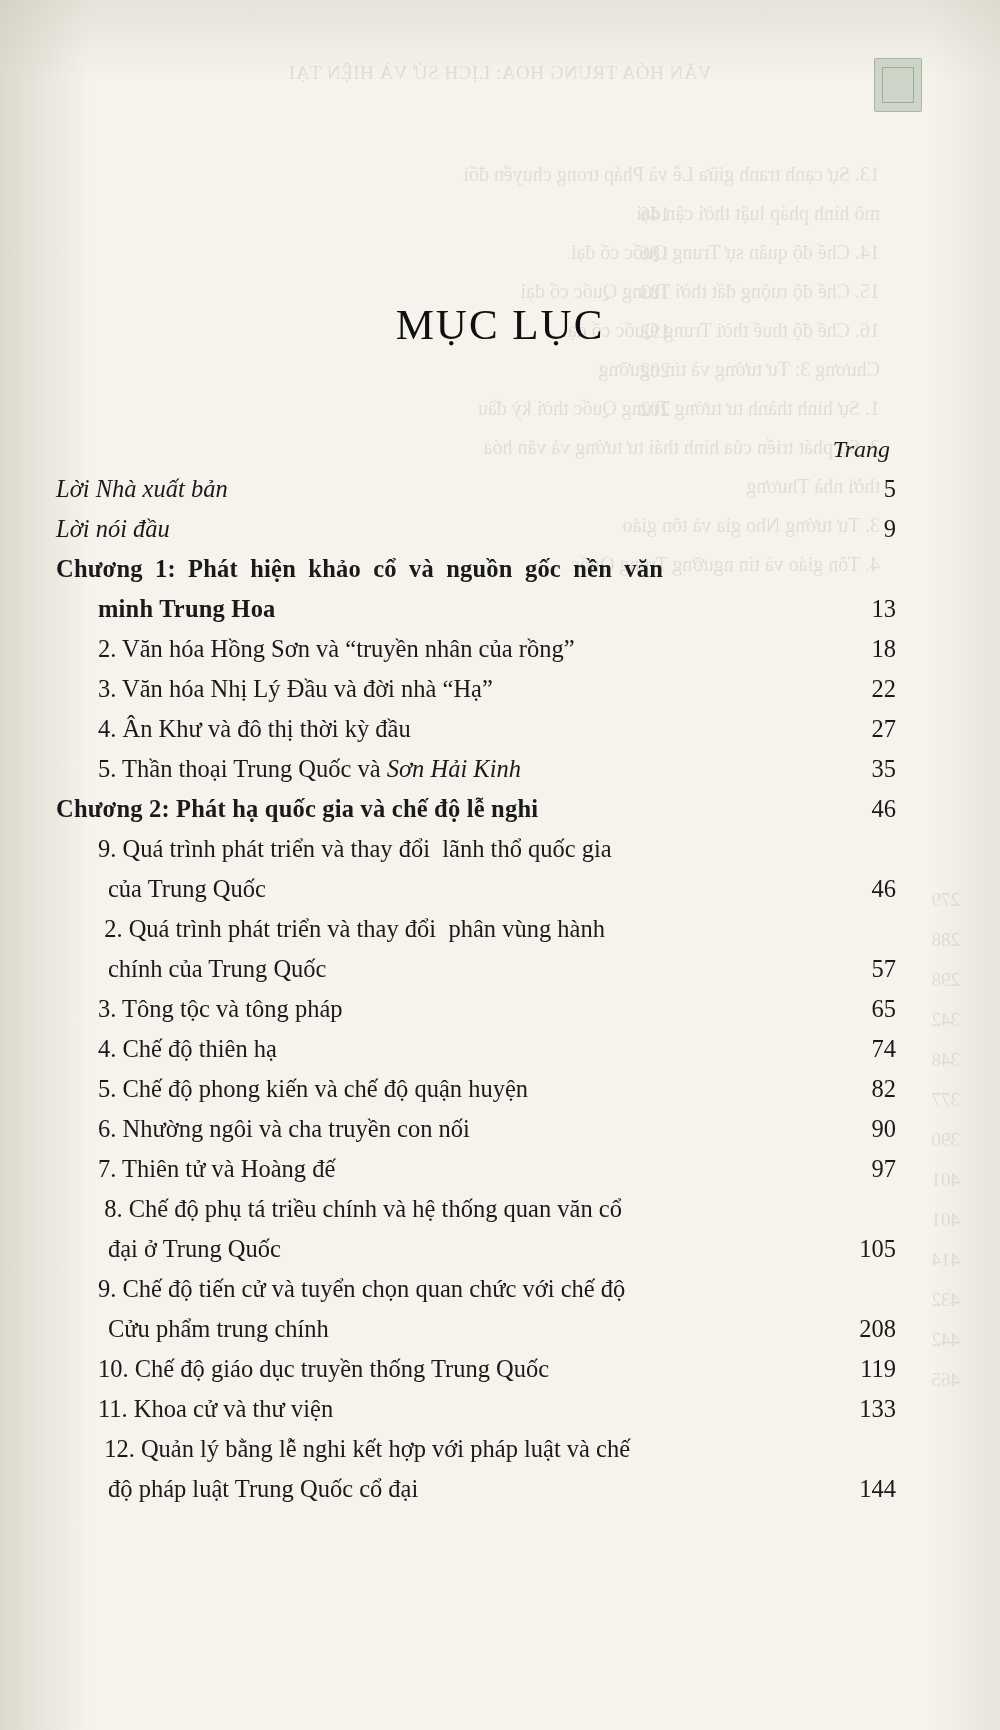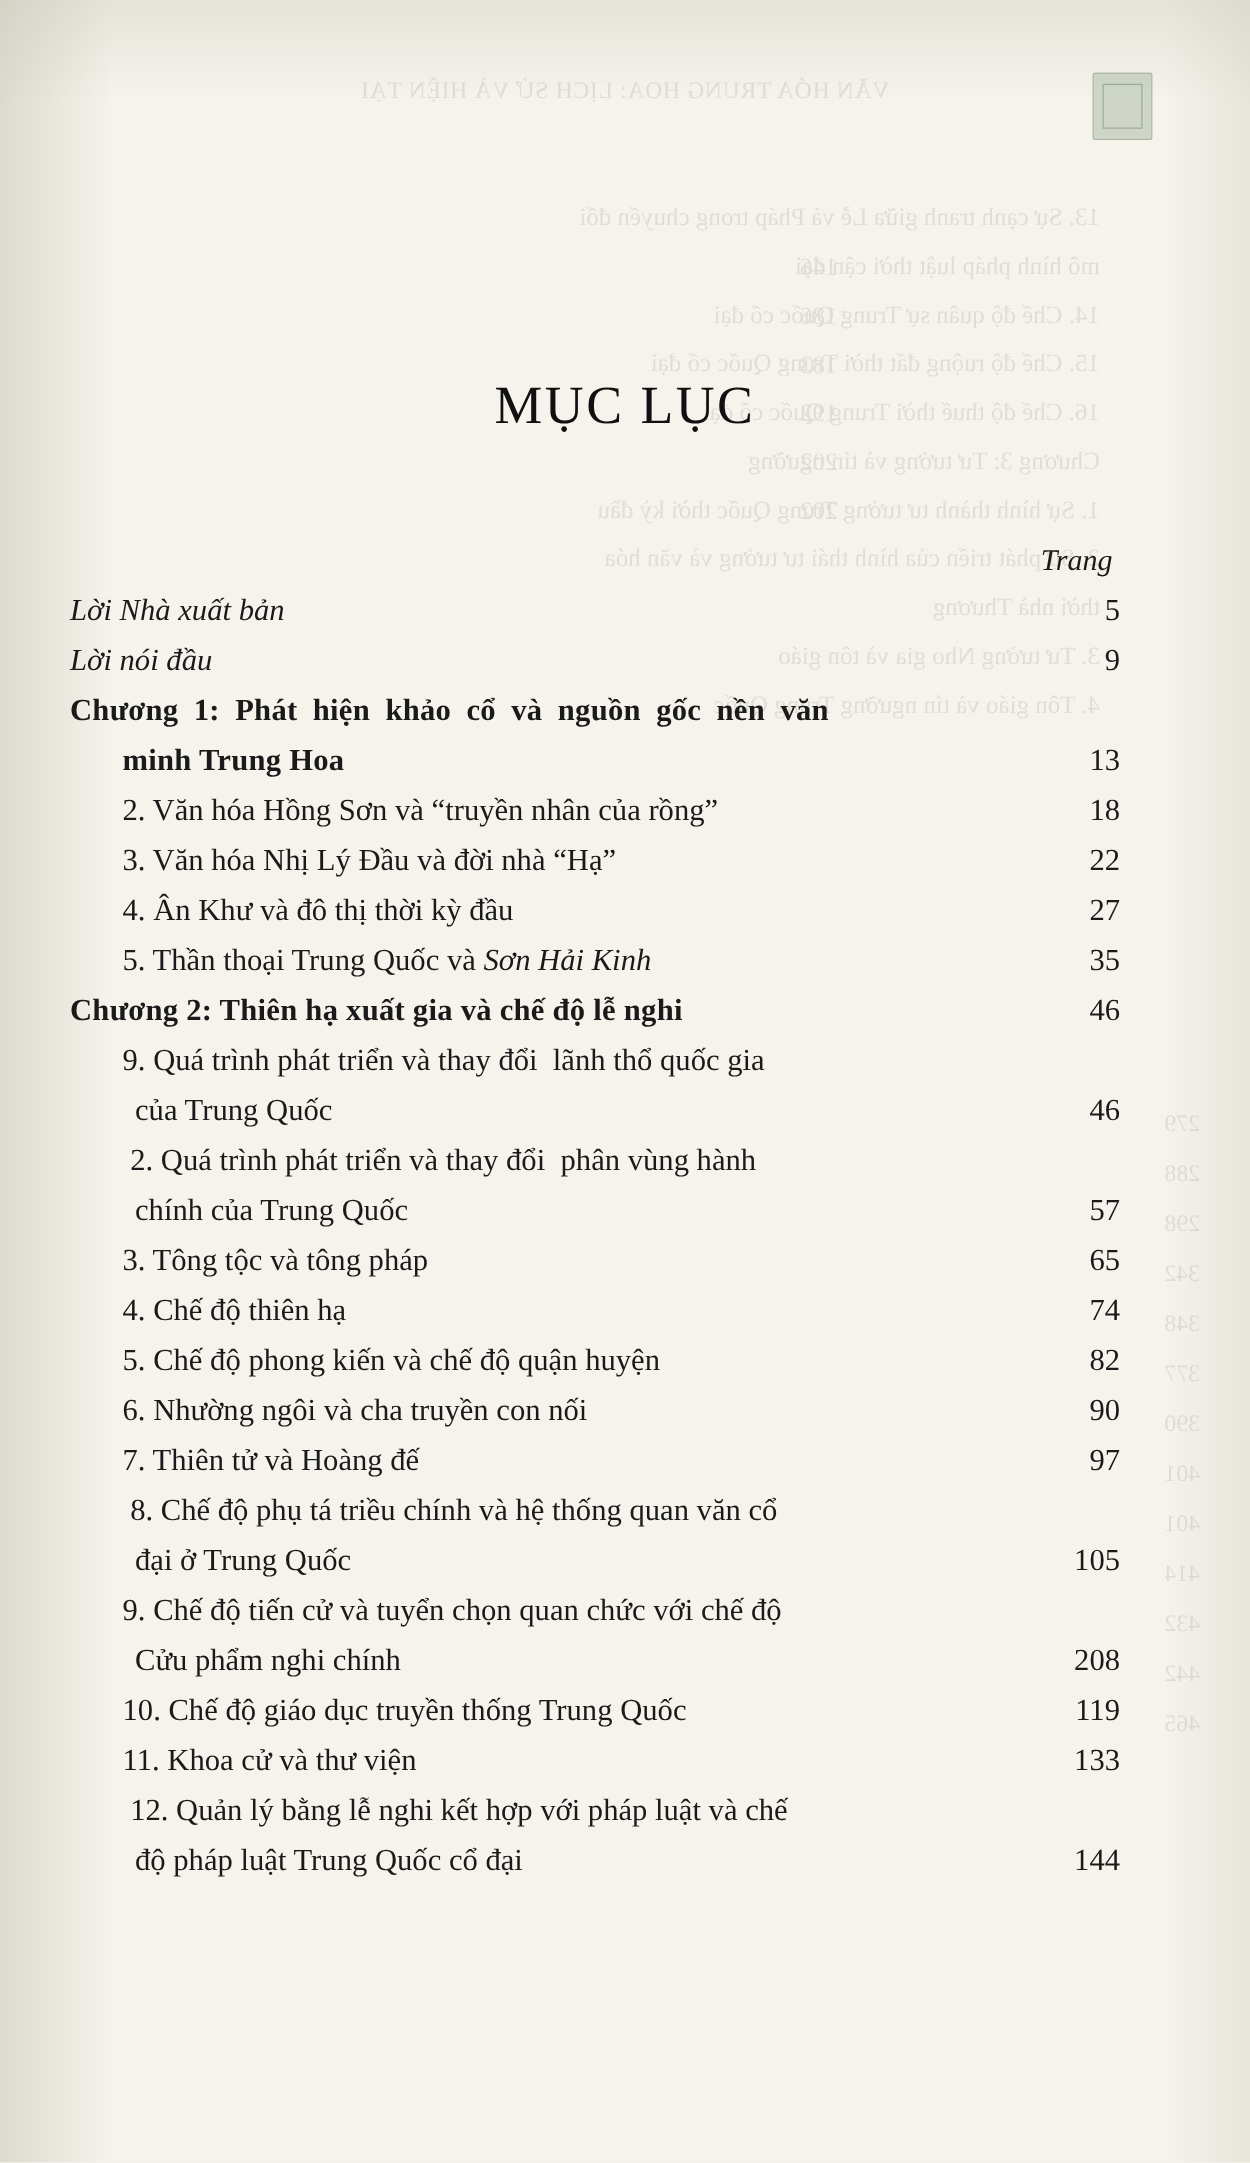--- a/index.html
+++ b/index.html
@@ -239,7 +239,7 @@
           <span class="pg">35</span>
         </div>
         <div class="row ind0 chapter">
-          <span class="lbl">Chương 2: Thiên hạ xuất gia và chế độ lễ nghi</span>
+          <span class="lbl">Chương 2: Phát hạ quốc gia và chế độ lễ nghi</span>
           <span class="pg">46</span>
         </div>
         <div class="row ind1">

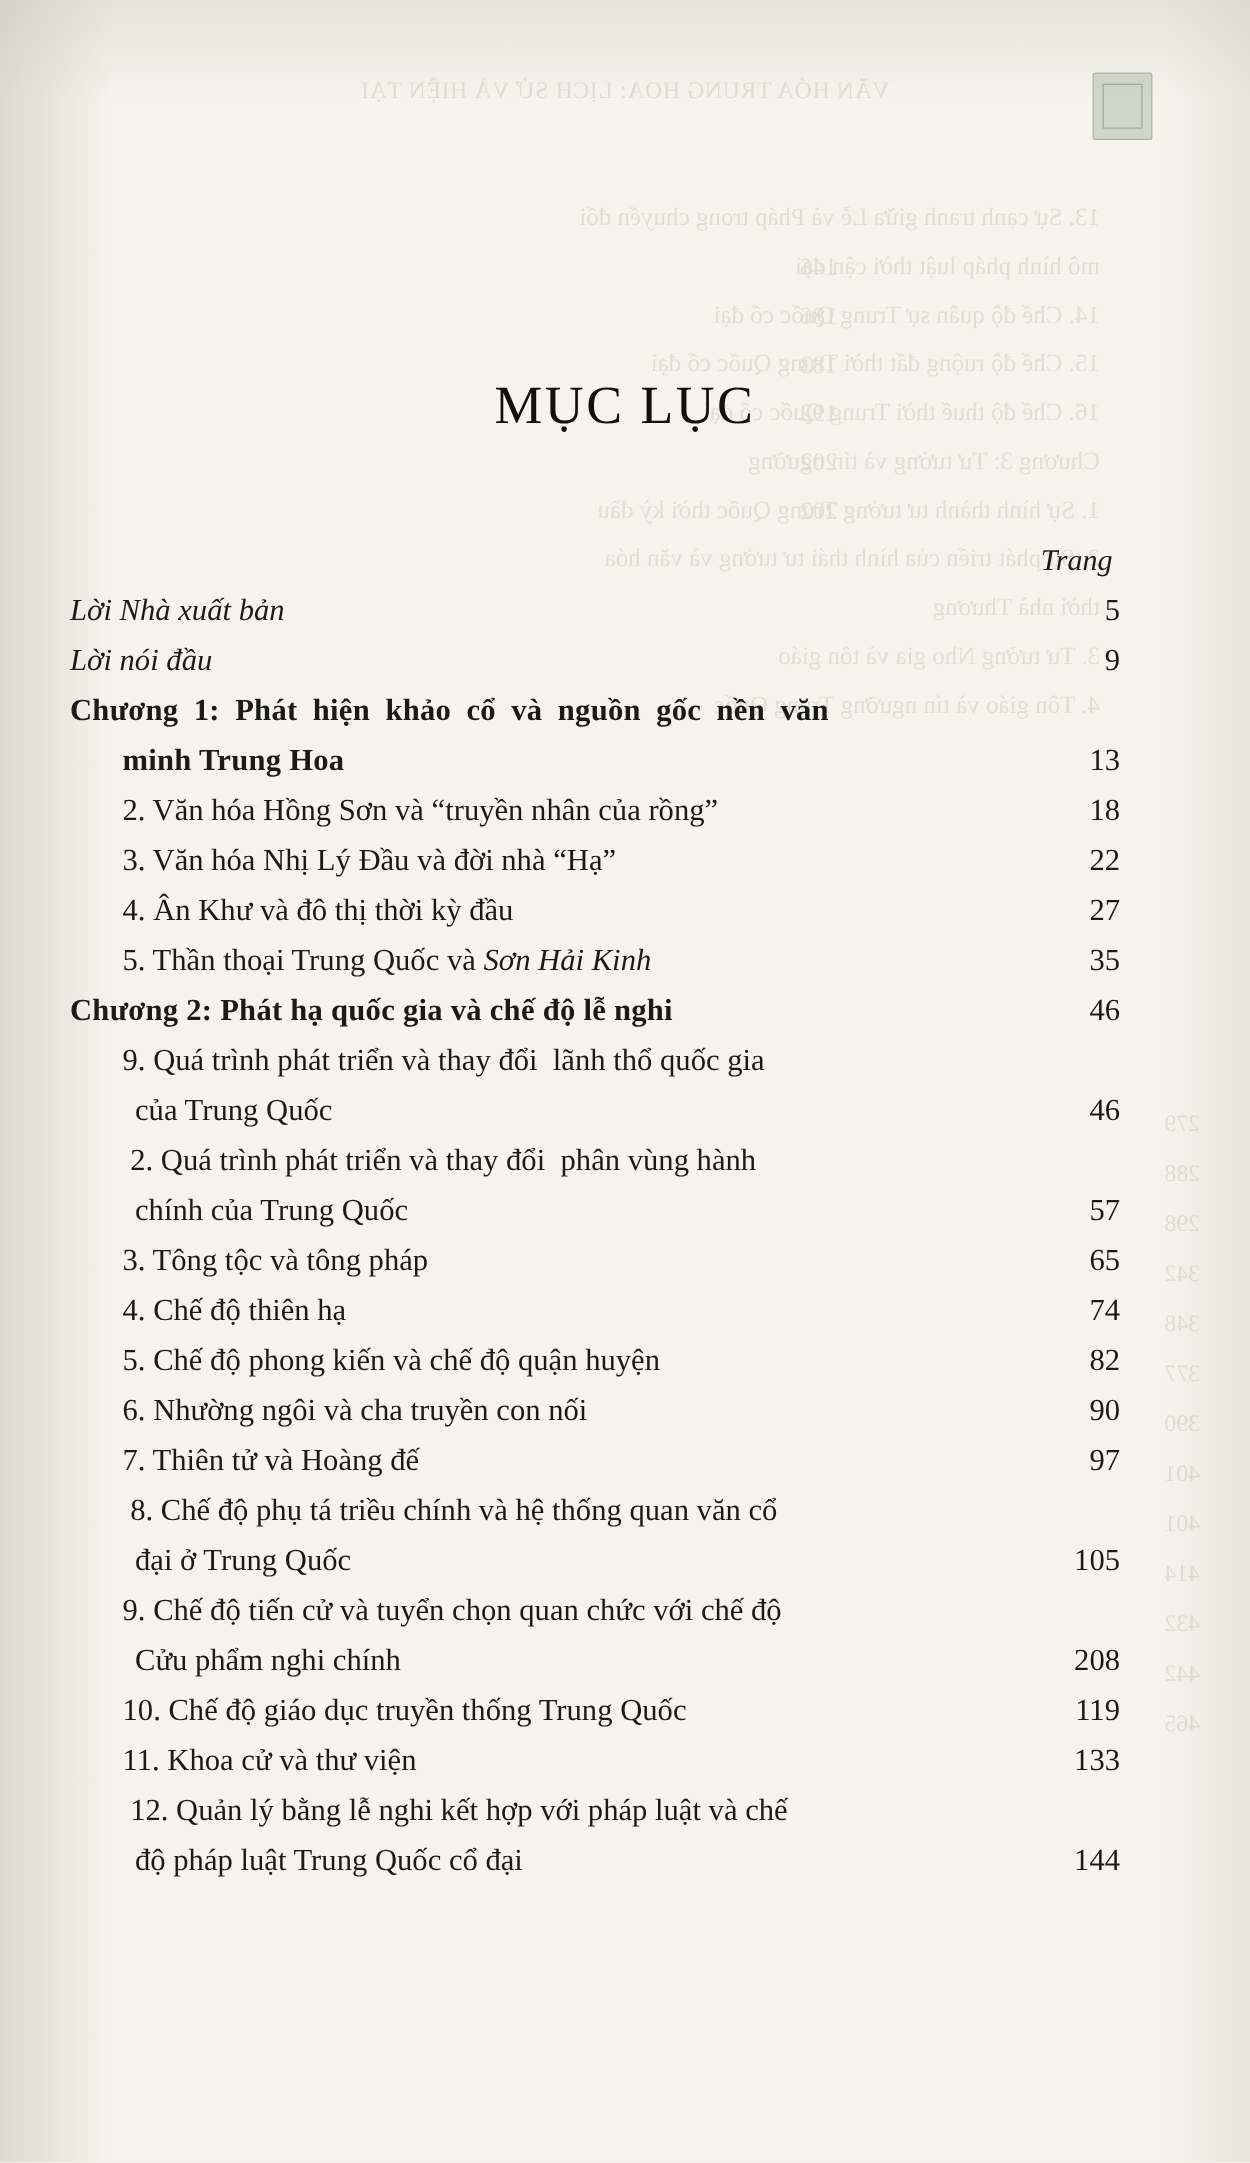--- a/index.html
+++ b/index.html
@@ -291,7 +291,7 @@
           <span class="pg"></span>
         </div>
         <div class="row ind2">
-          <span class="lbl">Cửu phẩm nghi chính</span>
+          <span class="lbl">Cửu phẩm trung chính</span>
           <span class="pg">208</span>
         </div>
         <div class="row ind1">

